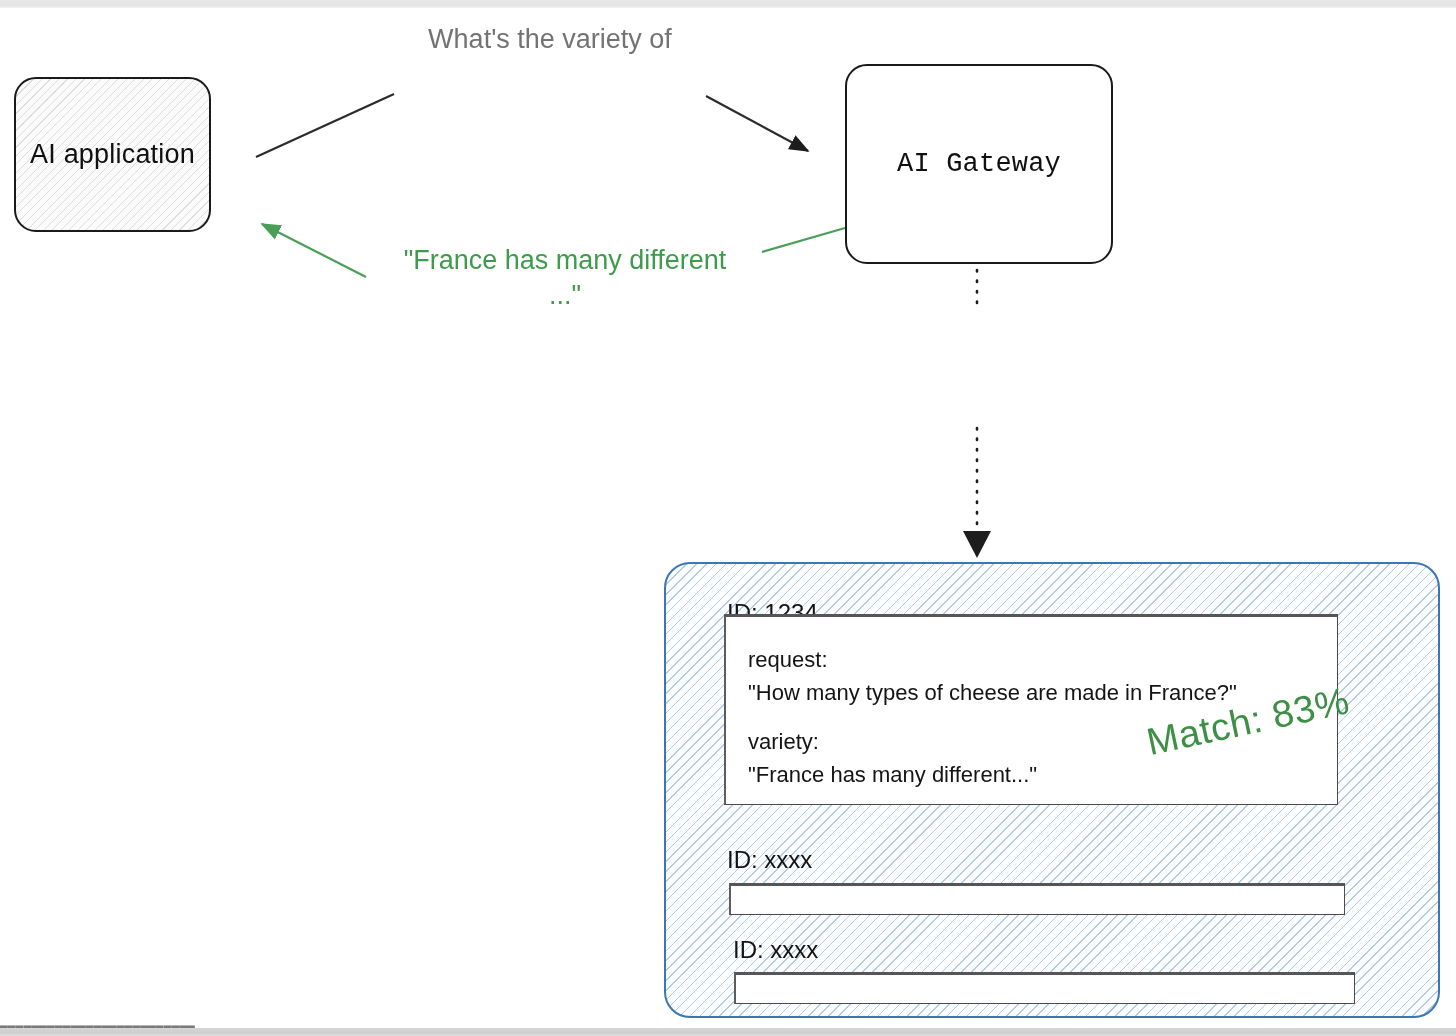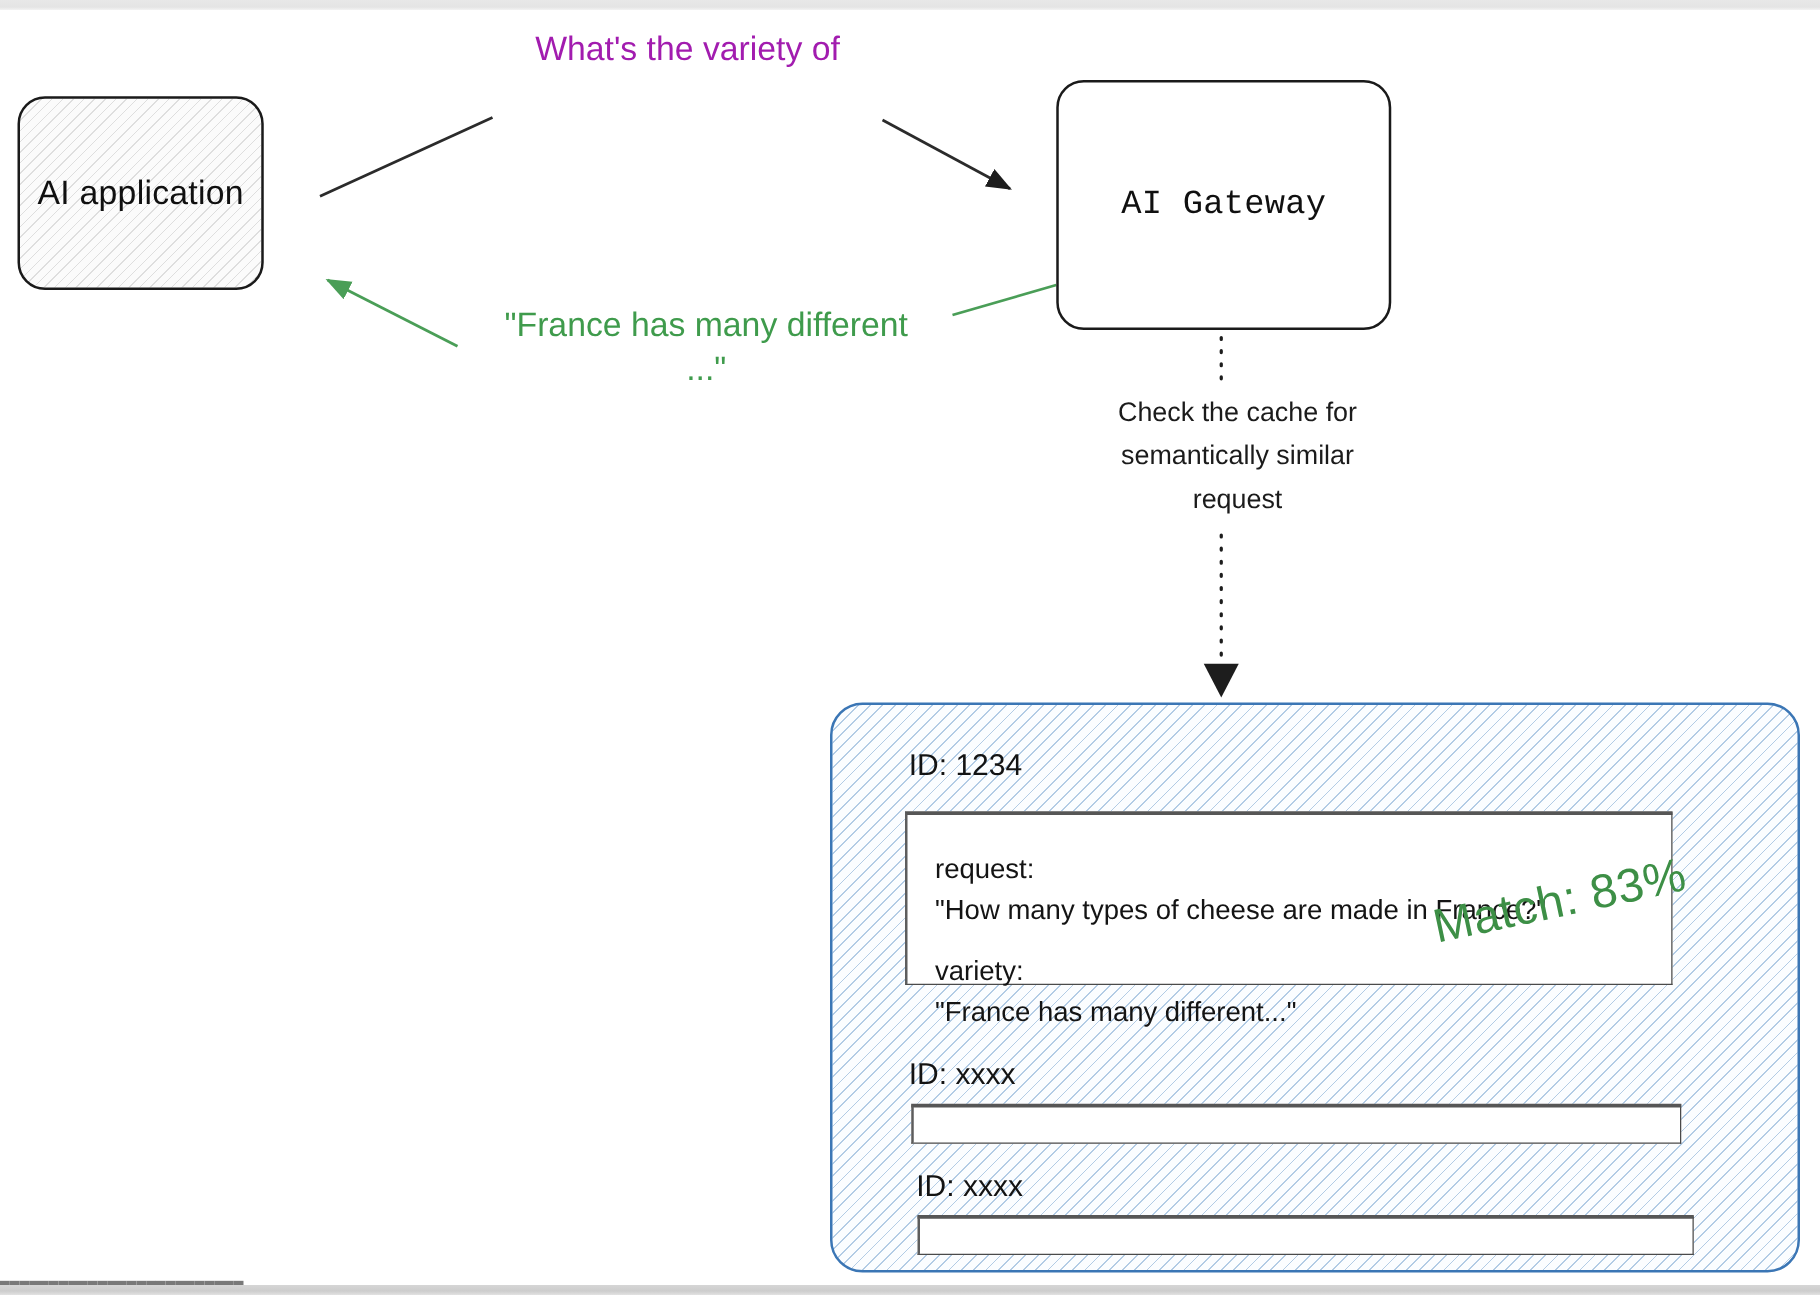--- a/index.html
+++ b/index.html
@@ -91,7 +91,7 @@
     top: 22px;
     width: 380px;
     font-size: 27px;
-    color: #a21caf;
+    color: #737373;
   }
   #label-response {
     left: 330px;

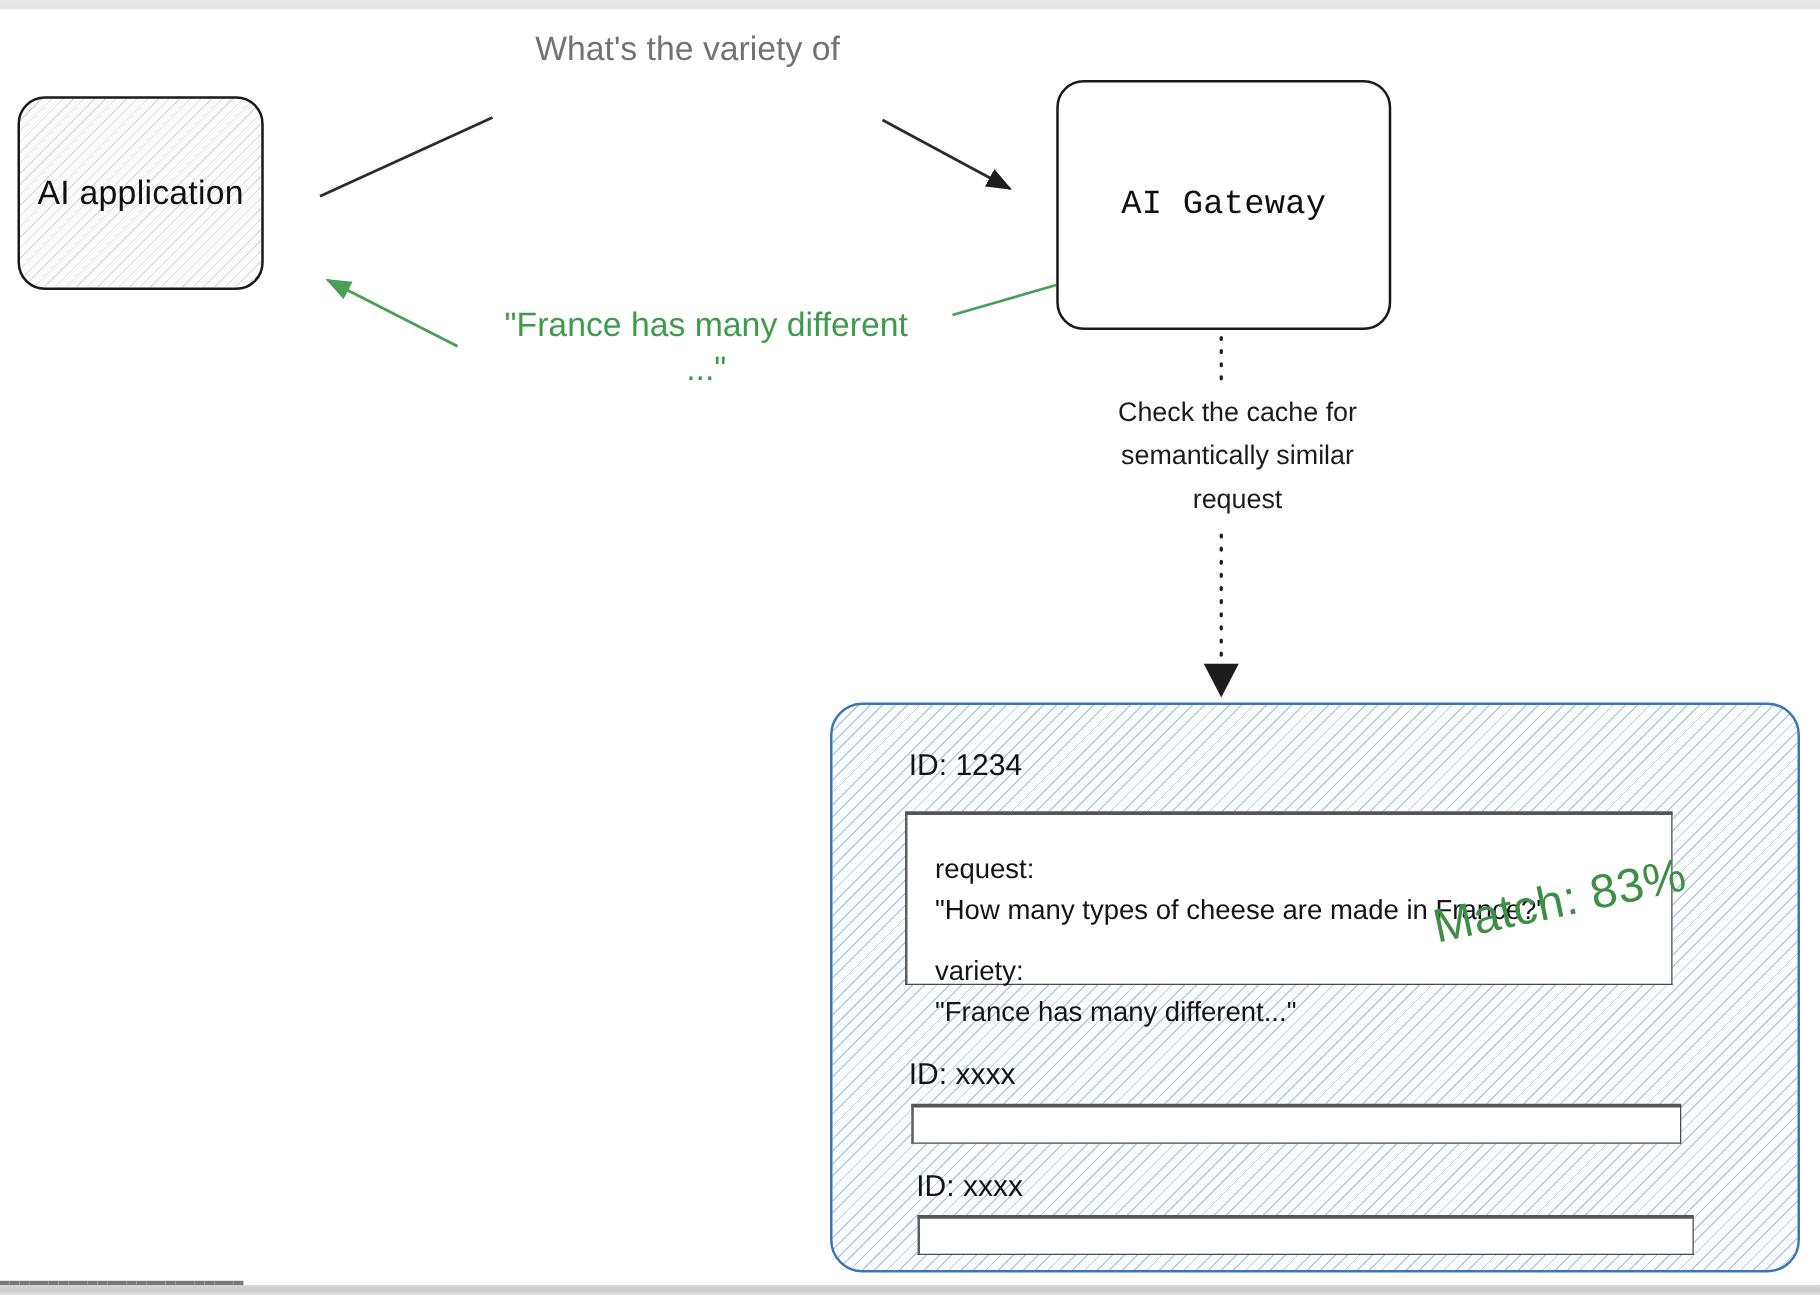--- a/index.html
+++ b/index.html
@@ -253,11 +253,6 @@
     <div>..."</div>
   </div>
 
-  <div class="free-text" id="label-check">
-    <div>Check the cache for</div>
-    <div>semantically similar</div>
-    <div>request</div>
-  </div>
 
   <div id="cache-box"></div>
 

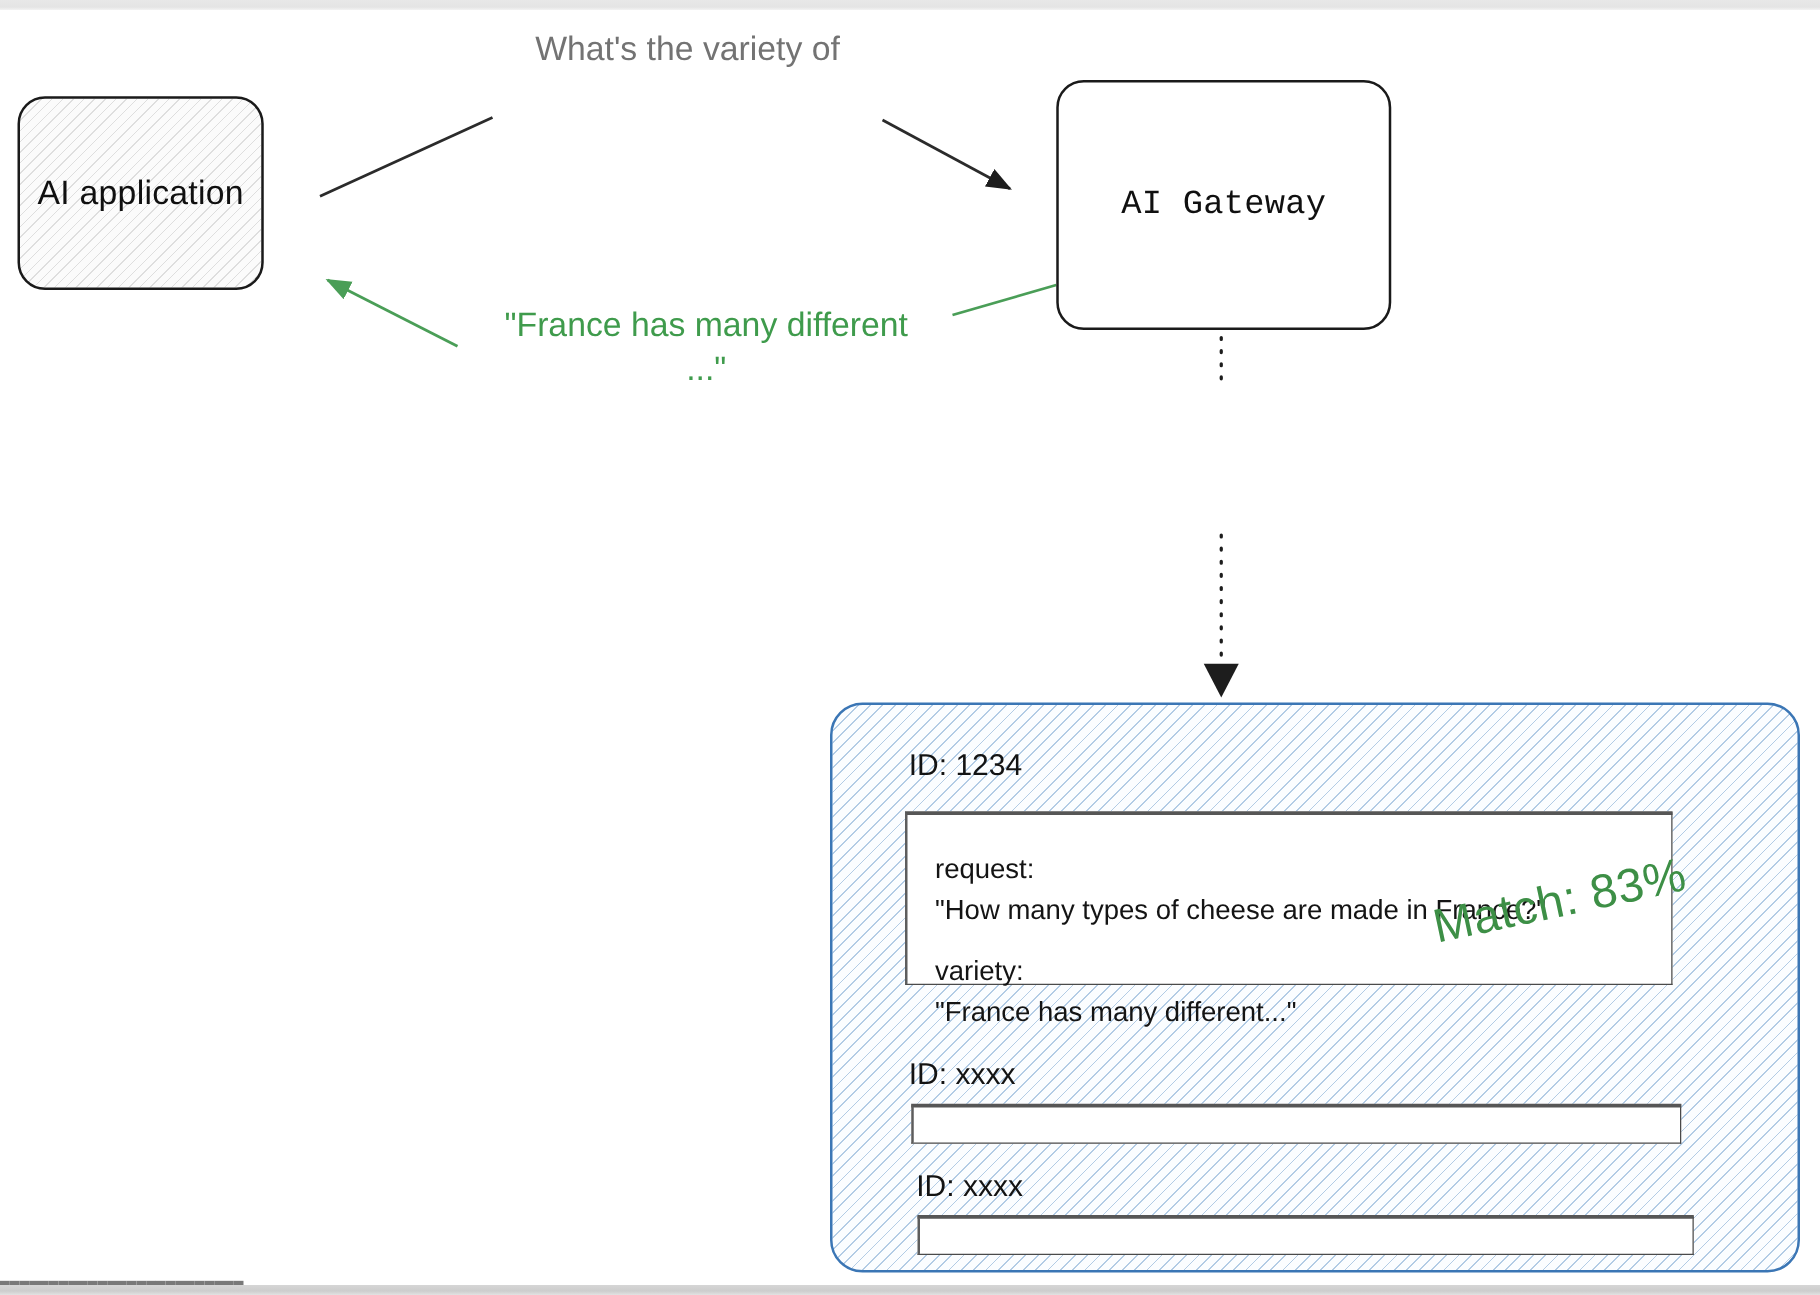--- a/index.html
+++ b/index.html
@@ -147,9 +147,9 @@
   }
   #entry-main {
     left: 724px;
-    top: 649px;
+    top: 614px;
     width: 614px;
-    height: 139px;
+    height: 191px;
     padding: 26px 0 0 22px;
   }
   #entry-empty-1 {

